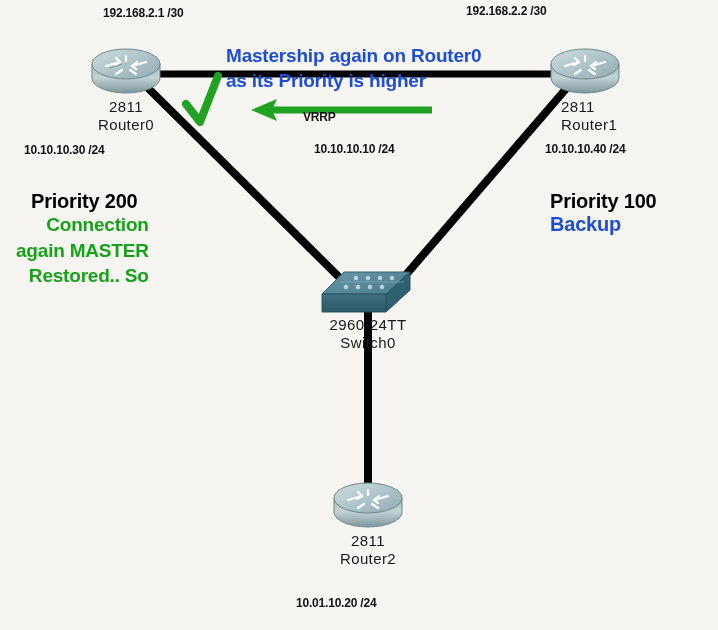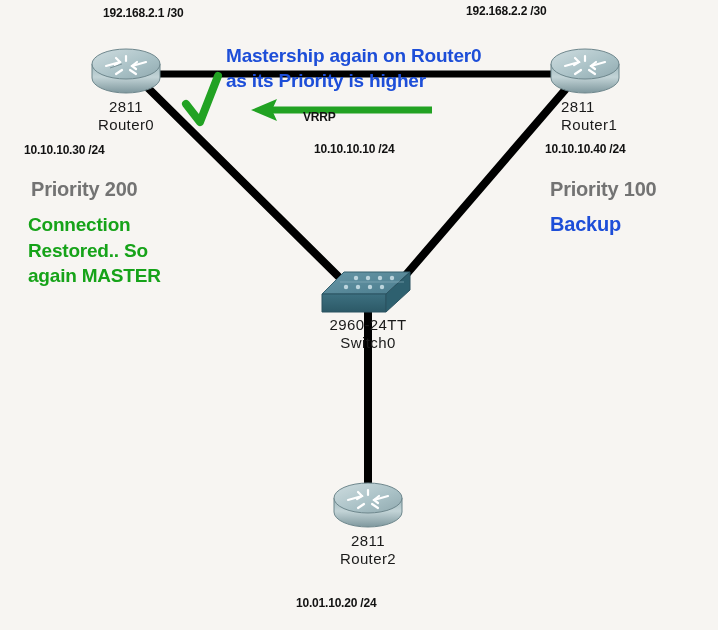--- a/index.html
+++ b/index.html
@@ -53,8 +53,9 @@
   .lbl-red {
     font-size: 20px;
     font-weight: bold;
-    color: #737373;
-    letter-spacing: -0.2px;
+    color: #000000;
+    letter-spacing: -0.2px;
+    margin-top: 12px;
   }
   .lbl-green {
     font-size: 20px;

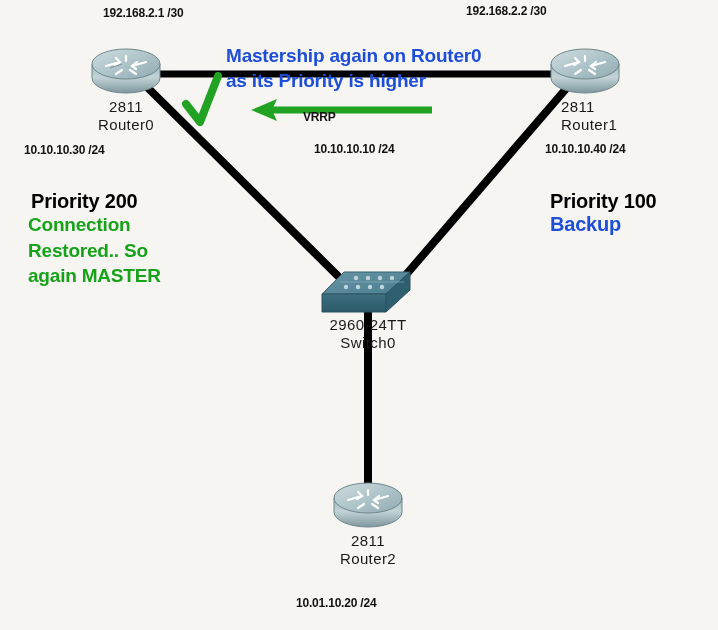--- a/index.html
+++ b/index.html
@@ -266,7 +266,7 @@
     <div>as its Priority is higher</div>
   </div>
 
-  <div class="lbl lbl-green-note" style="left:28px; top:212px;">
+  <div class="lbl lbl-green-note" style="left:16px; top:212px;text-align:right;">
     <div>Connection</div>
     <div>Restored.. So</div>
     <div>again MASTER</div>

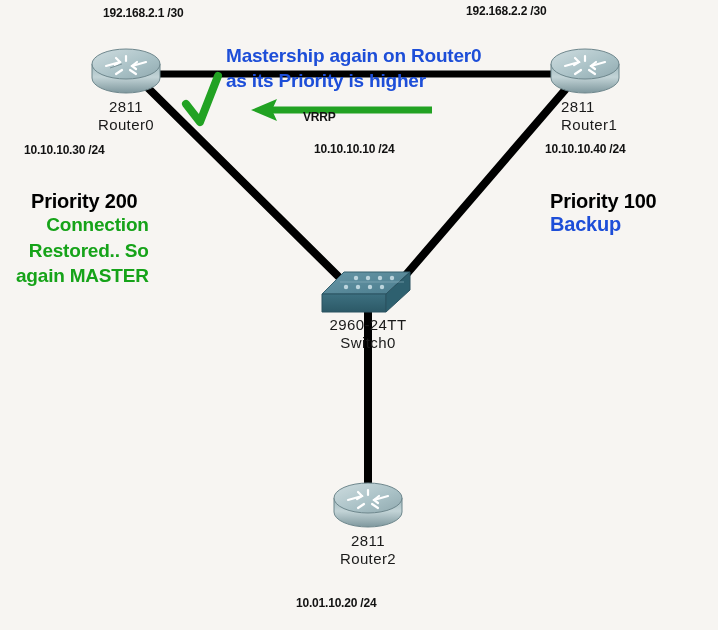--- a/index.html
+++ b/index.html
@@ -268,8 +268,8 @@
 
   <div class="lbl lbl-green-note" style="left:16px; top:212px;text-align:right;">
     <div>Connection</div>
+    <div>again MASTER</div>
     <div>Restored.. So</div>
-    <div>again MASTER</div>
   </div>
 
 </div>

